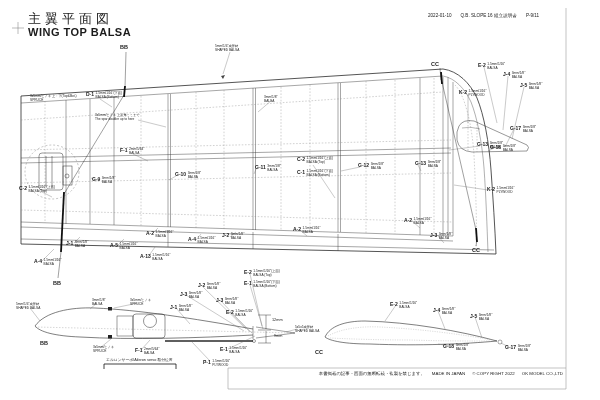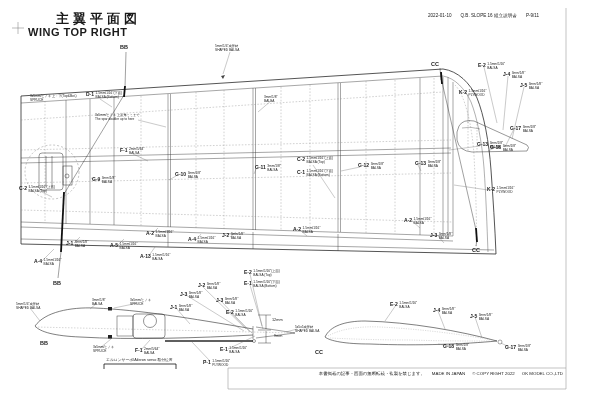--- a/index.html
+++ b/index.html
@@ -7,7 +7,7 @@
          font-family:"Liberation Sans",sans-serif;color:#1a1a1a;}
   svg{position:absolute;left:0;top:0;}
   .titleblock{position:absolute;left:28px;top:12px;}
-  .title-jp{font-size:13px;font-weight:bold;letter-spacing:4px;line-height:14px;margin-left:28px;}
+  .title-jp{font-size:13px;font-weight:normal;letter-spacing:4px;line-height:14px;}
   .title-en{font-size:11px;font-weight:bold;letter-spacing:.5px;line-height:13px;}
   .header-right{position:absolute;left:428px;top:13px;display:flex;gap:9px;font-size:4.6px;color:#222;white-space:nowrap;}
   .footer{position:absolute;right:37px;top:371px;display:flex;gap:7px;font-size:4.4px;color:#222;white-space:nowrap;}

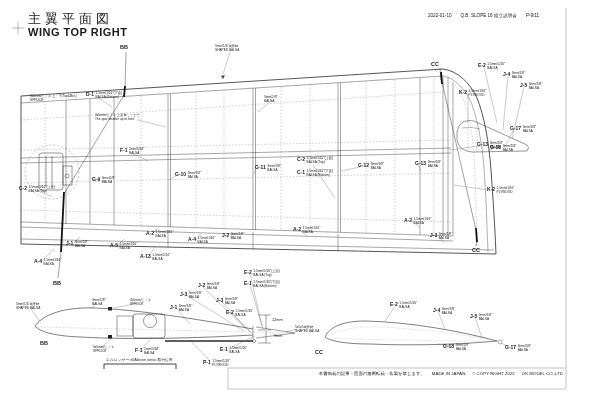--- a/index.html
+++ b/index.html
@@ -207,7 +207,7 @@
 
   <div class="titleblock">
     <div class="title-jp">主翼平面図</div>
-    <div class="title-en">WING TOP RIGHT</div>
+    <div class="title-en">WING TOP BALSA</div>
   </div>
   <div class="header-right">
     <span>2022-01-10</span>

